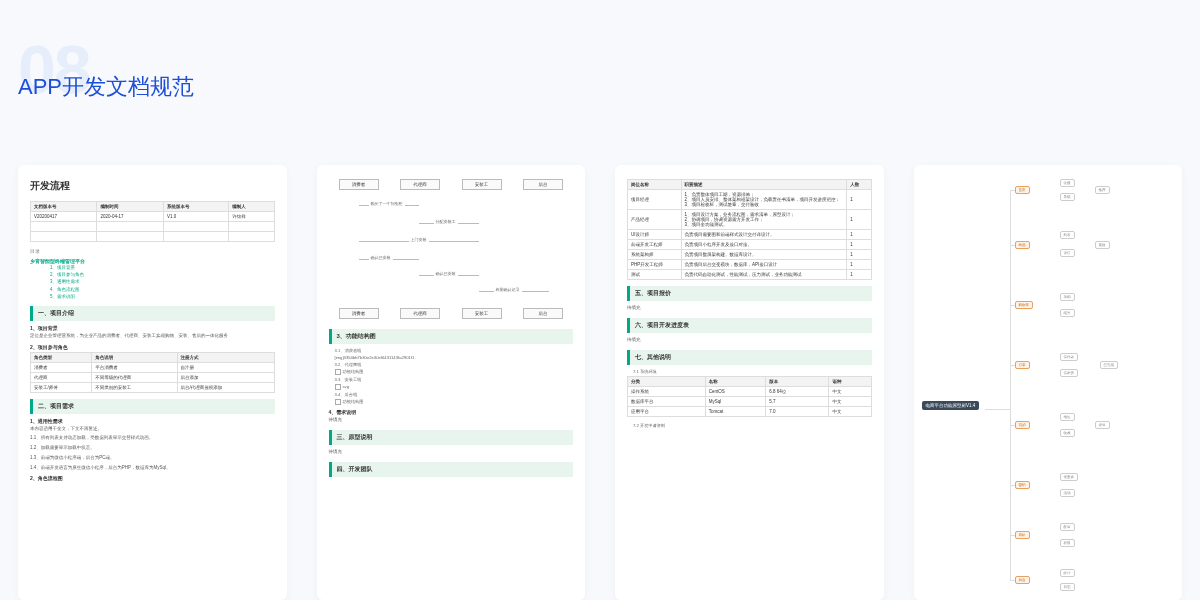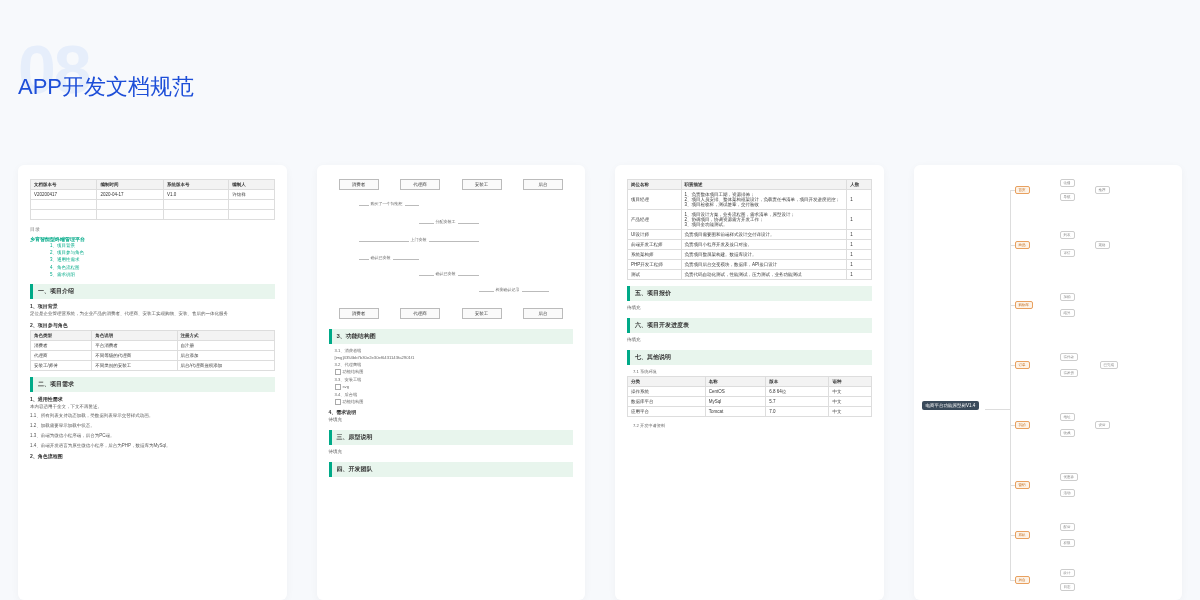--- a/index.html
+++ b/index.html
@@ -44,6 +44,7 @@
 <div class="cards">
 
   <div class="card">
+    <h1>开发流程</h1>
     <table>
       <tbody>
           <tr>

